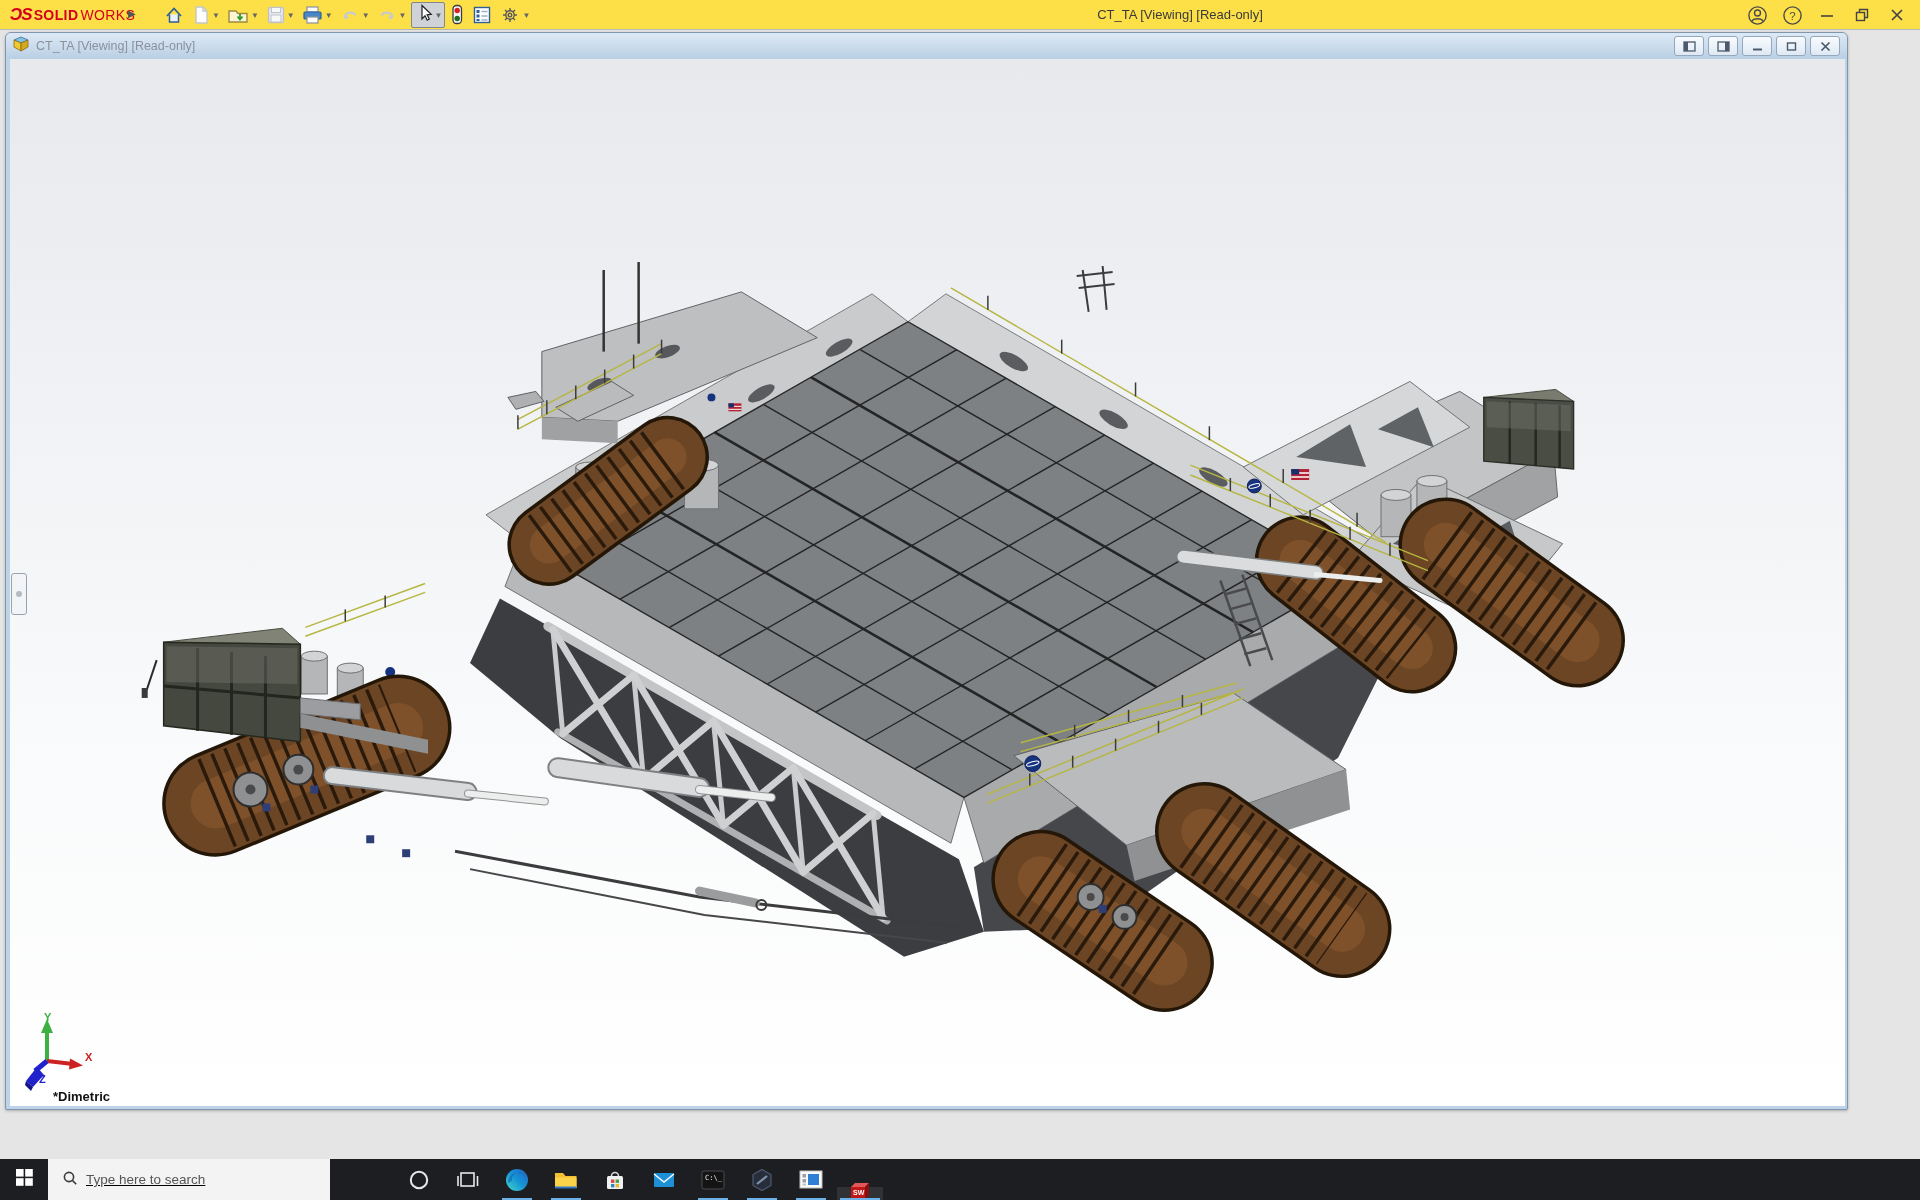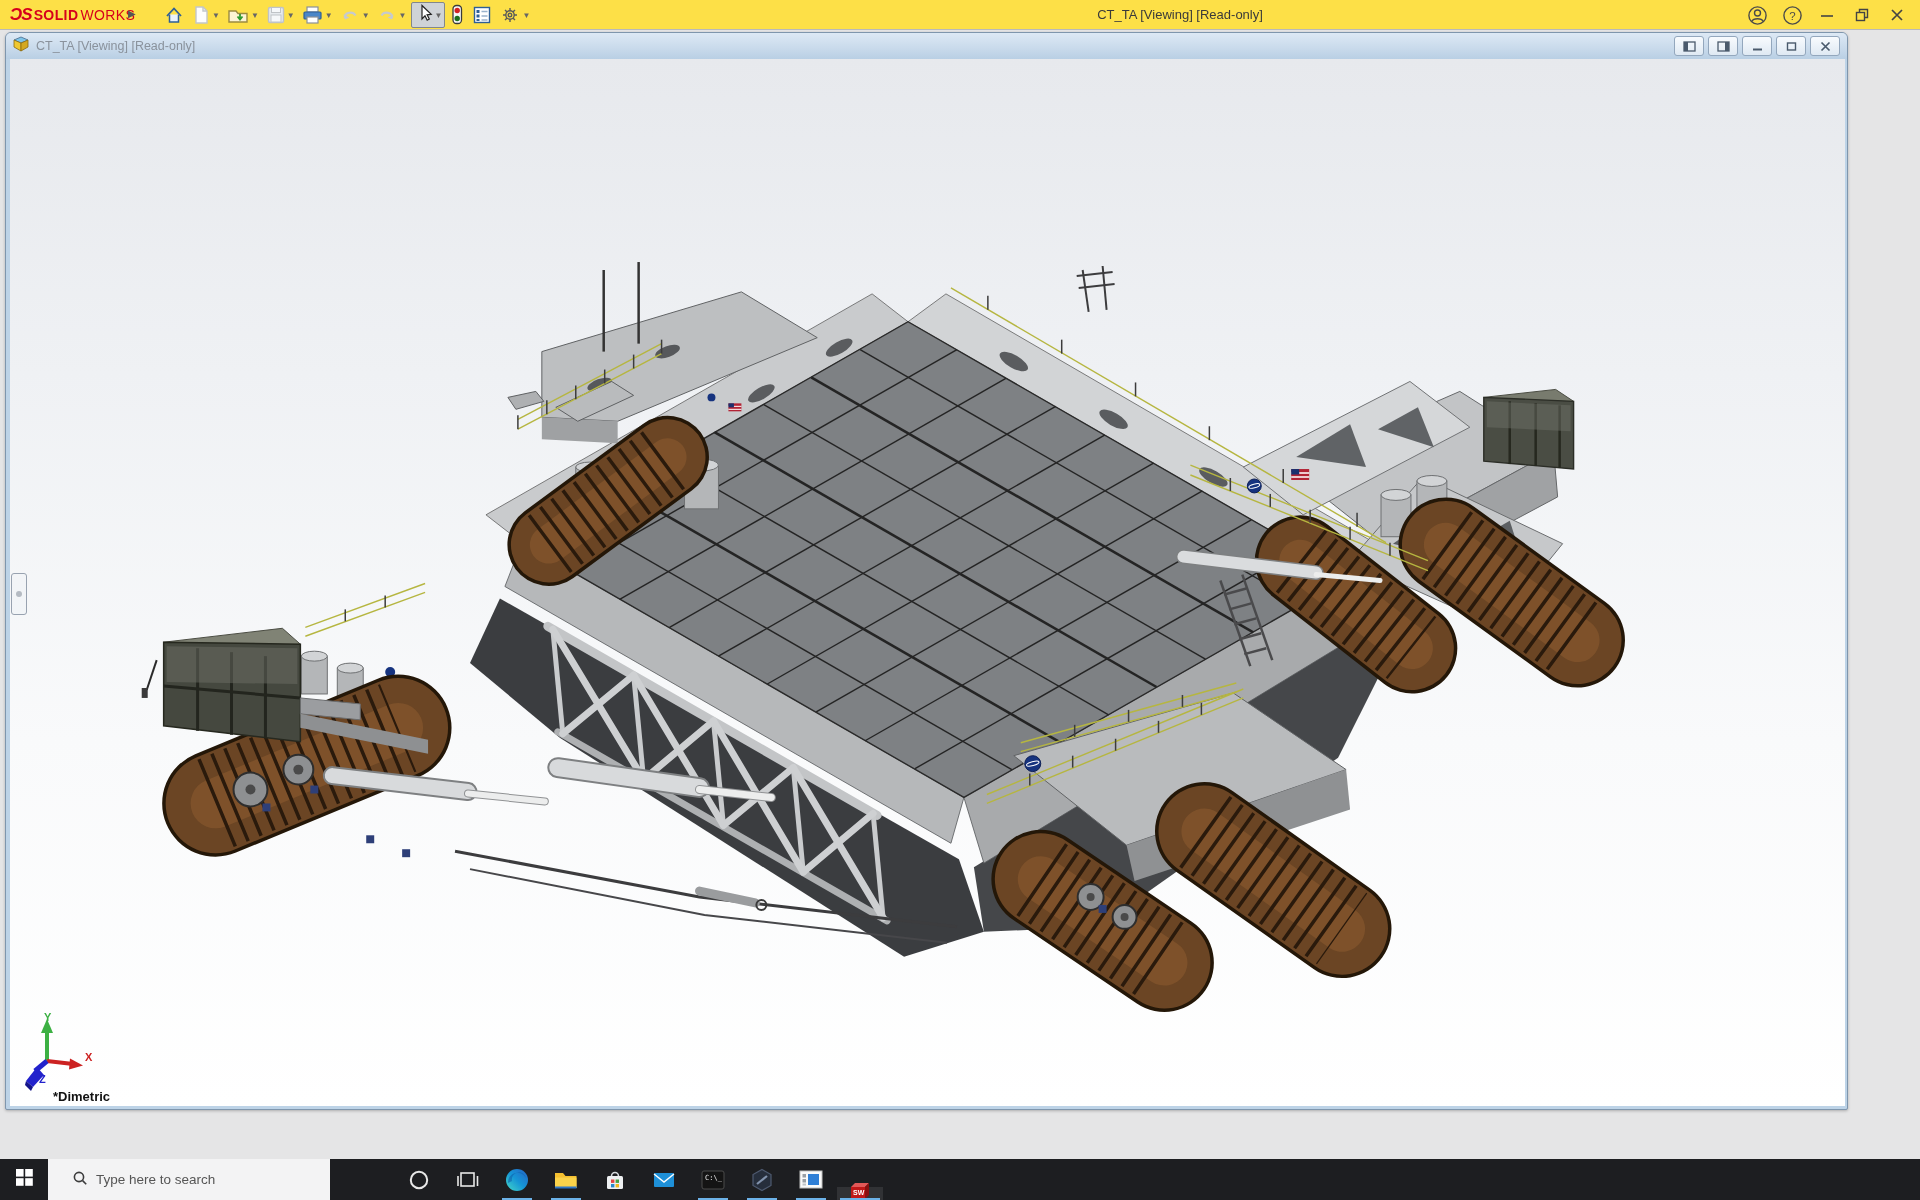--- a/index.html
+++ b/index.html
@@ -38,7 +38,7 @@
   
   .taskbar{position:absolute;left:0;top:1159px;width:1920px;height:41px;background:#1d1e21;display:flex;align-items:stretch;}
   .tb-start{width:48px;display:flex;align-items:center;justify-content:center;}
-  .tb-search{width:282px;background:#f3f3f4;display:flex;align-items:center;gap:8px;padding-left:24px;}
+  .tb-search{width:282px;background:#f3f3f4;display:flex;align-items:center;gap:8px;padding-left:14px;text-decoration:underline;}
   .tb-search input{border:none;outline:none;background:transparent;font-size:13.5px;color:#333;width:220px;font-family:"Liberation Sans",sans-serif;}
   .tb-search input::placeholder{color:#555;opacity:1;}
   .tb-apps{display:flex;margin-left:66px;gap:3px;}

